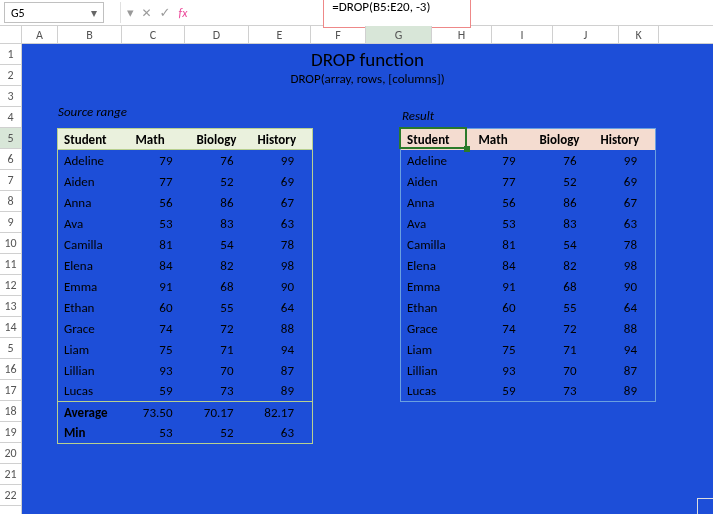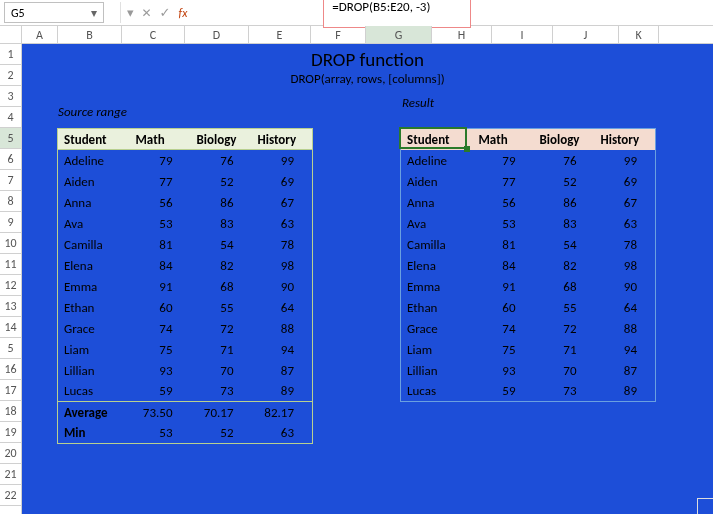--- a/index.html
+++ b/index.html
@@ -13,7 +13,7 @@
   .fx-btn { color: #999; font-size: 13px; }
   .fx-x { color: #999; font-size: 12px; }
   .fx-chk { color: #999; font-size: 13px; }
-  .fx-lbl { font-style: italic; font-size: 12px; color: #c2410c; }
+  .fx-lbl { font-style: italic; font-size: 12px; color: #ec4899; }
   .formula-input { border: 1px solid #e88; height: 31px; padding: 1px 8px; font-size: 13px; width: 148px; margin-left: 114px; background: #fff; }
   
   .col-headers { display: flex; height: 18px; border-bottom: 1px solid #d0d0d0; background: #fff; }

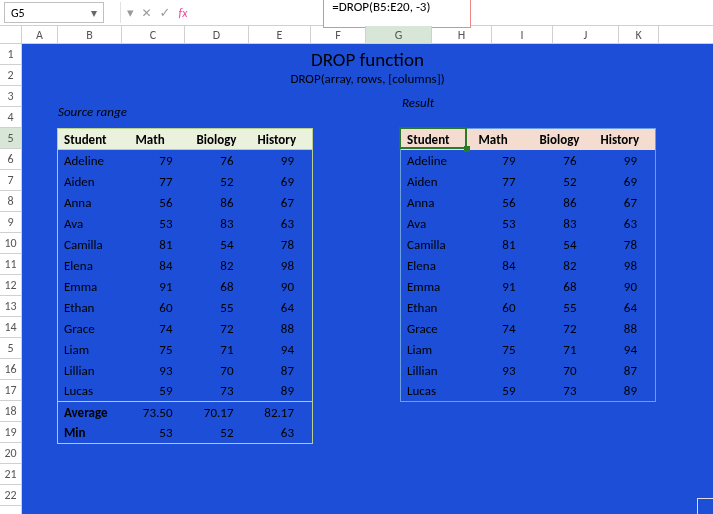--- a/index.html
+++ b/index.html
@@ -117,7 +117,7 @@
     <div class="title">DROP function</div>
     <div class="subtitle">DROP(array, rows, [columns])</div>
     <div class="section-lbl" style="left:36px;top:60px">Source range</div>
-    <div class="section-lbl" style="left:380px;top:51px">Result</div>
+    <div class="section-lbl" style="left:380px;top:64px">Result</div>
 
     <table class="src-table">
       <thead>

